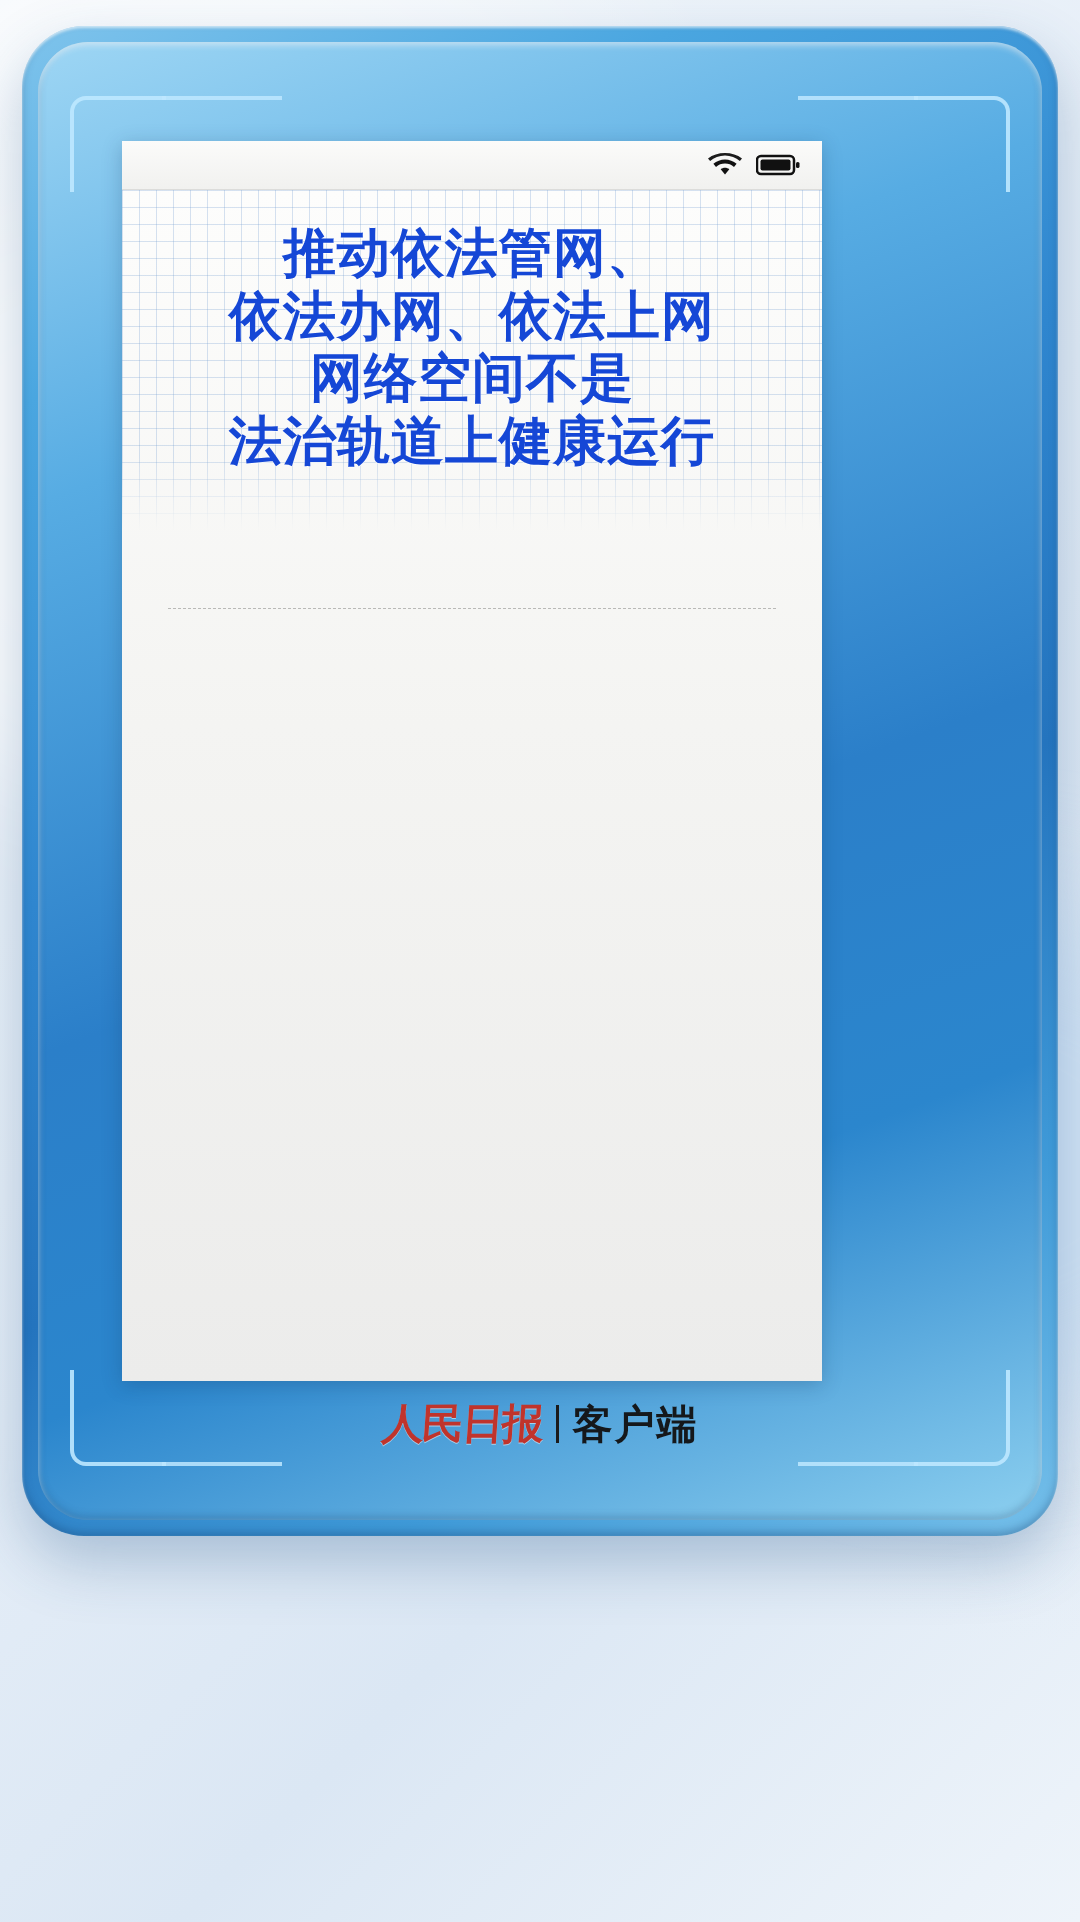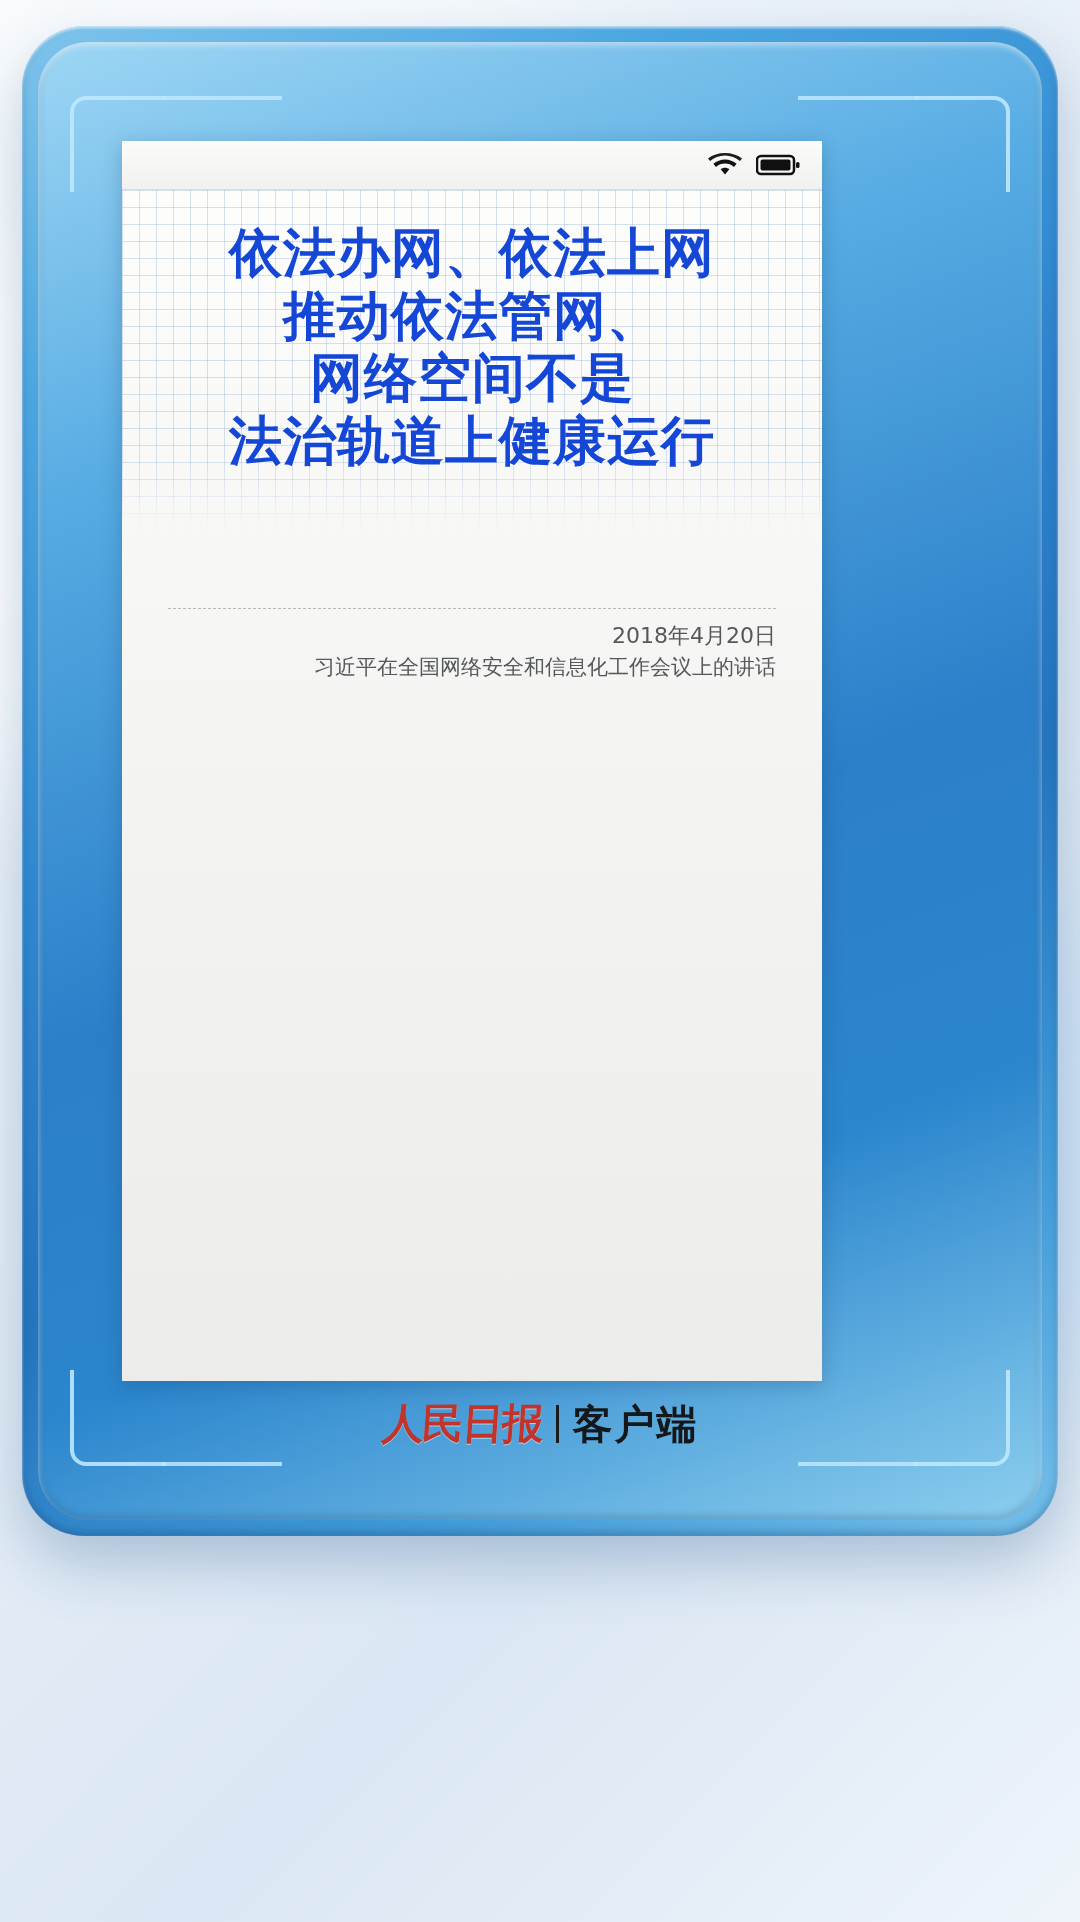--- a/index.html
+++ b/index.html
@@ -262,8 +262,8 @@
         <div class="grid-area"></div>
 
         <div class="headline">
+          <span class="hl">推动依法管网、</span>
           <span class="hl">依法办网、依法上网</span>
-          <span class="hl">推动依法管网、</span>
           <span class="hl">网络空间不是</span>
           <span class="hl">法治轨道上健康运行</span>
         </div>

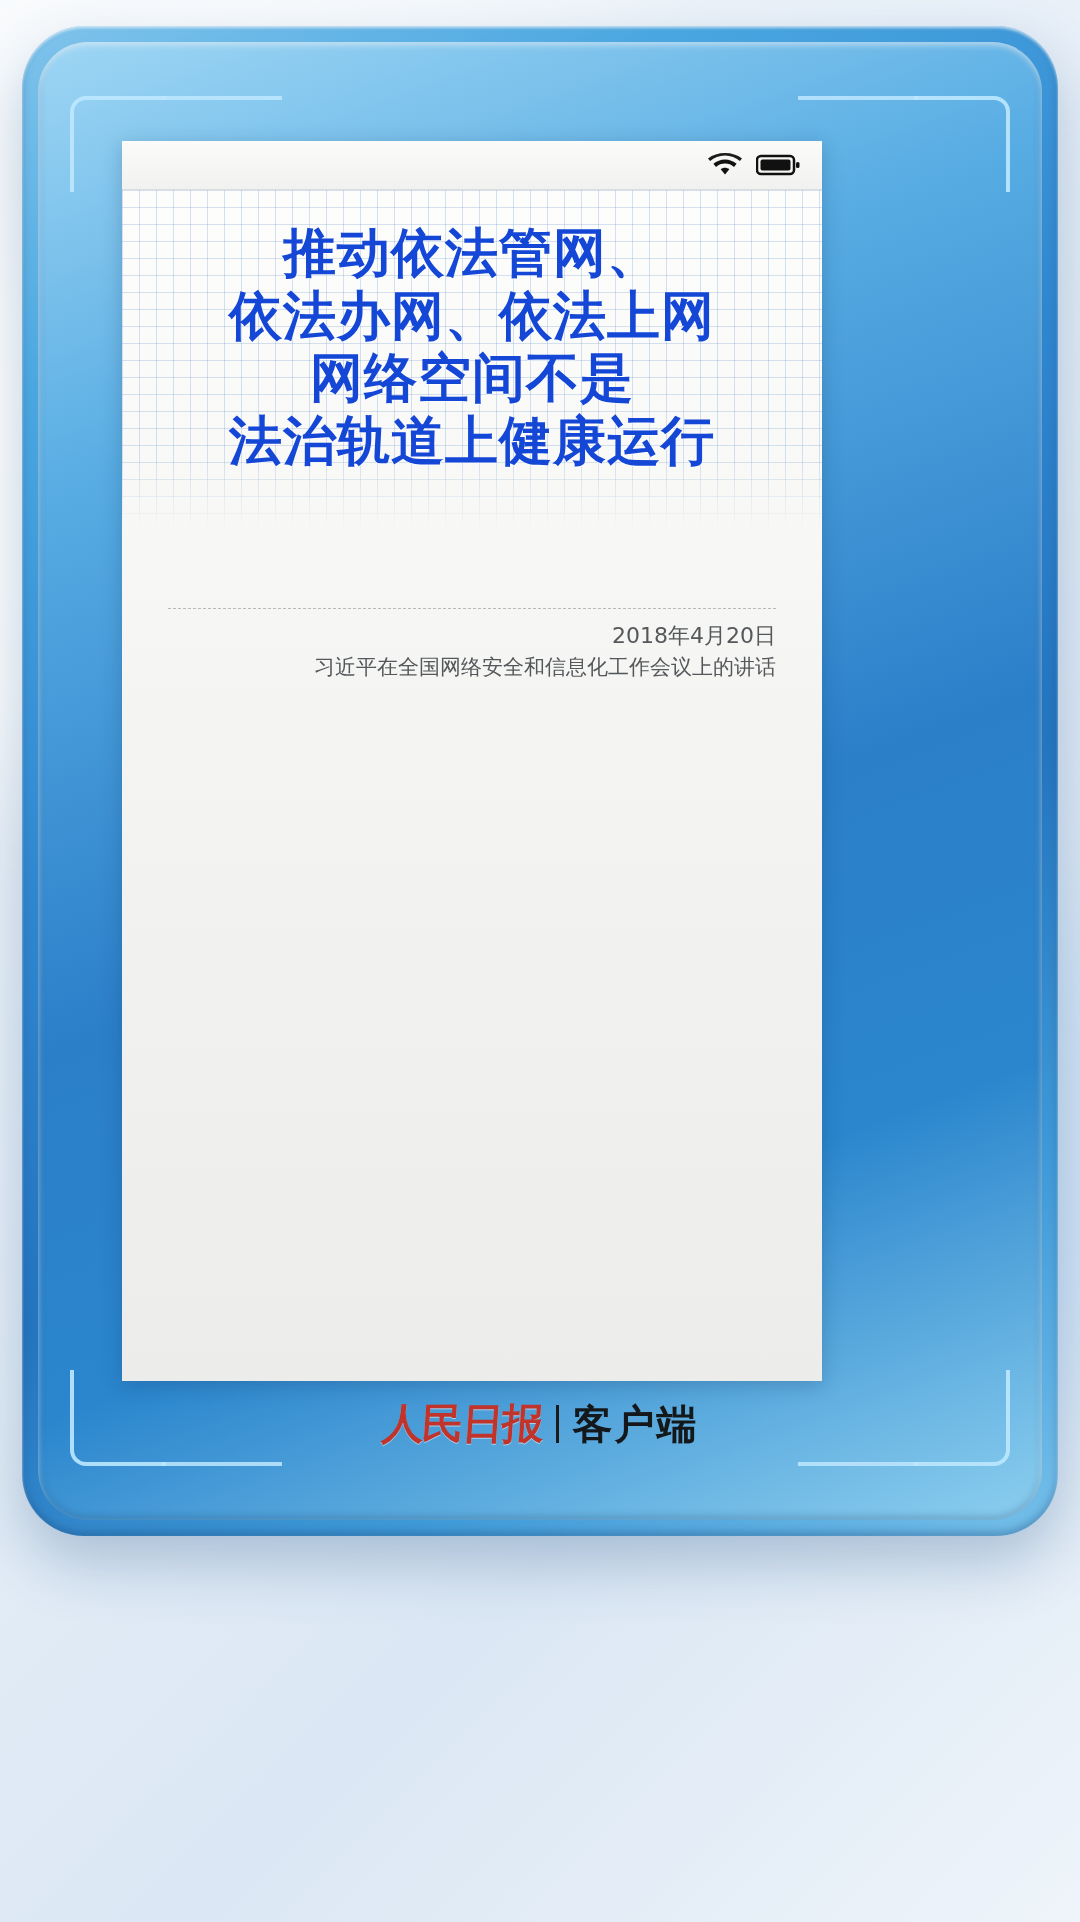--- a/index.html
+++ b/index.html
@@ -275,10 +275,6 @@
 
           <div class="quote-block">
             <hr class="quote-rule">
-            <div class="quote-meta">
-              <div class="quote-date">2018年4月20日</div>
-              <div class="quote-source">习近平在全国网络安全和信息化工作会议上的讲话</div>
-            </div>
           </div>
 
         </div>

